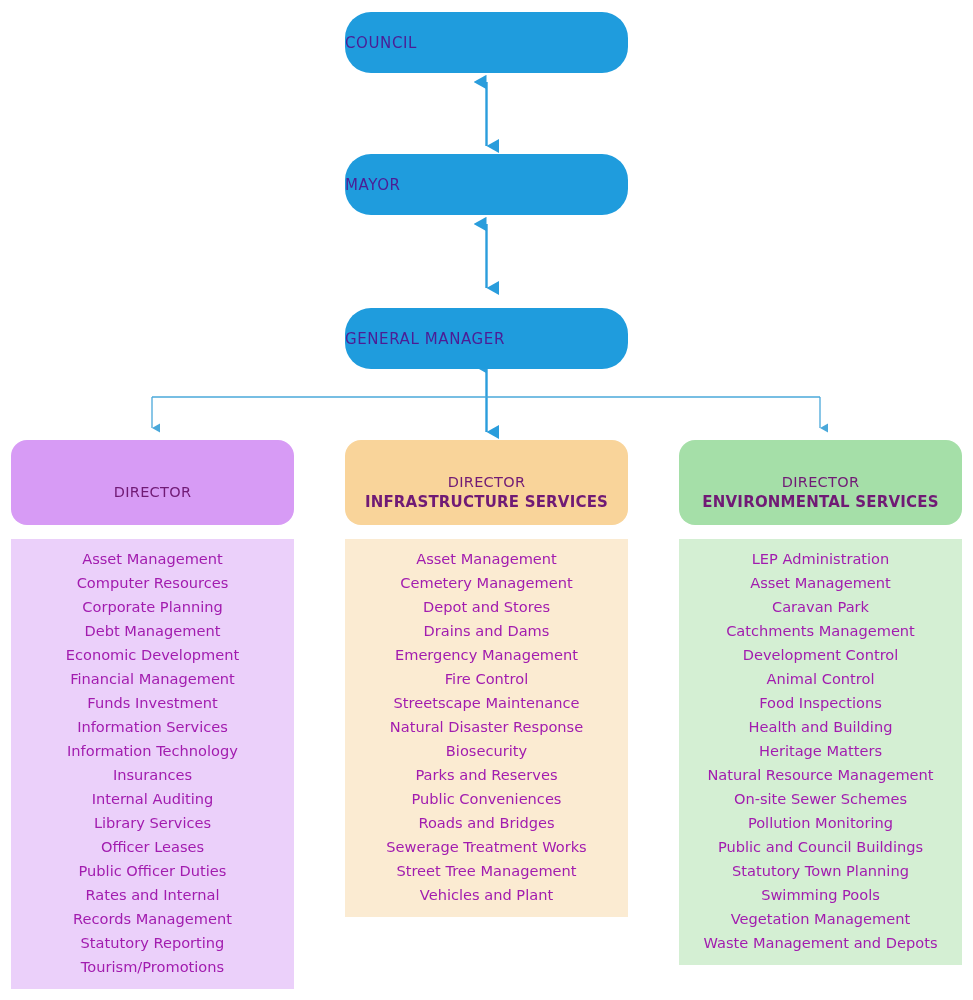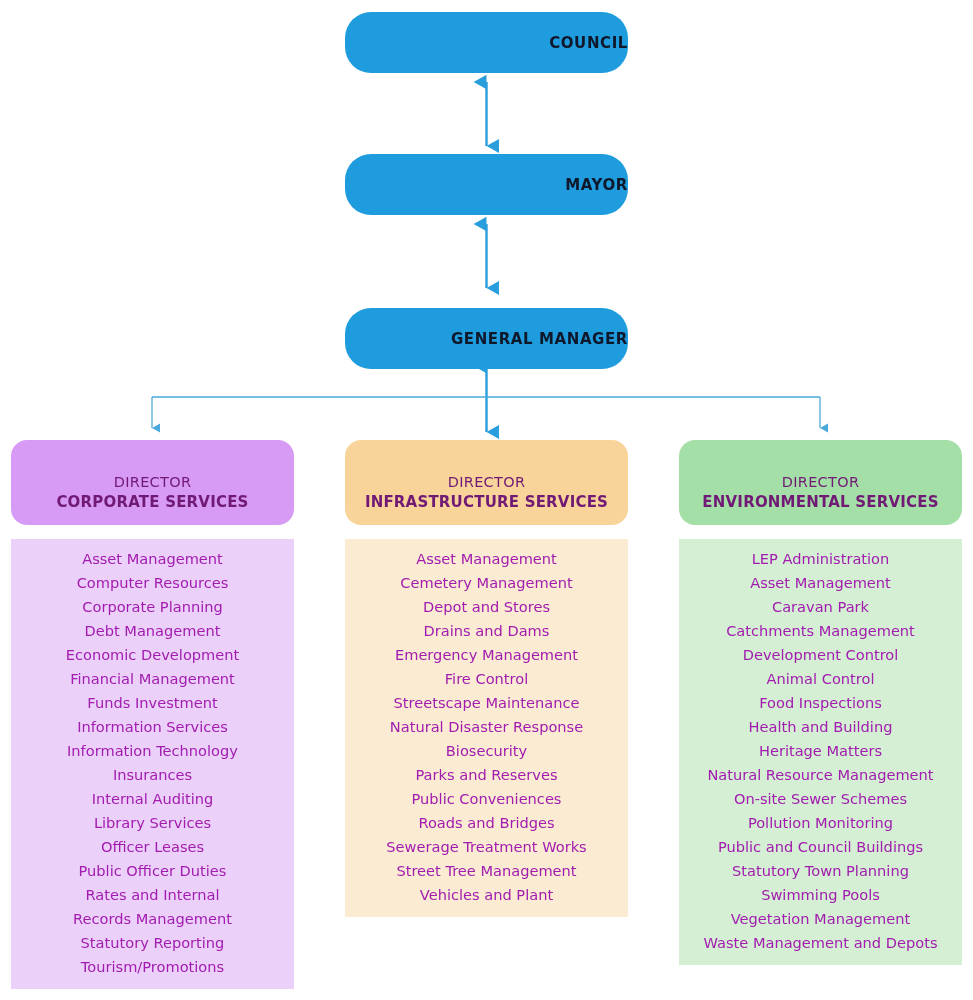--- a/index.html
+++ b/index.html
@@ -37,10 +37,10 @@
     z-index: 2;
     display: flex;
     align-items: center;
-    justify-content: flex-end;
+    justify-content: flex-start;
     border-radius: 26px;
-    color: #0f172a;
-    font-weight: bold;
+    color: #4c1d95;
+    font-weight: normal;
     letter-spacing: 0.6px;
     font-size: 15px;
     box-sizing: border-box;

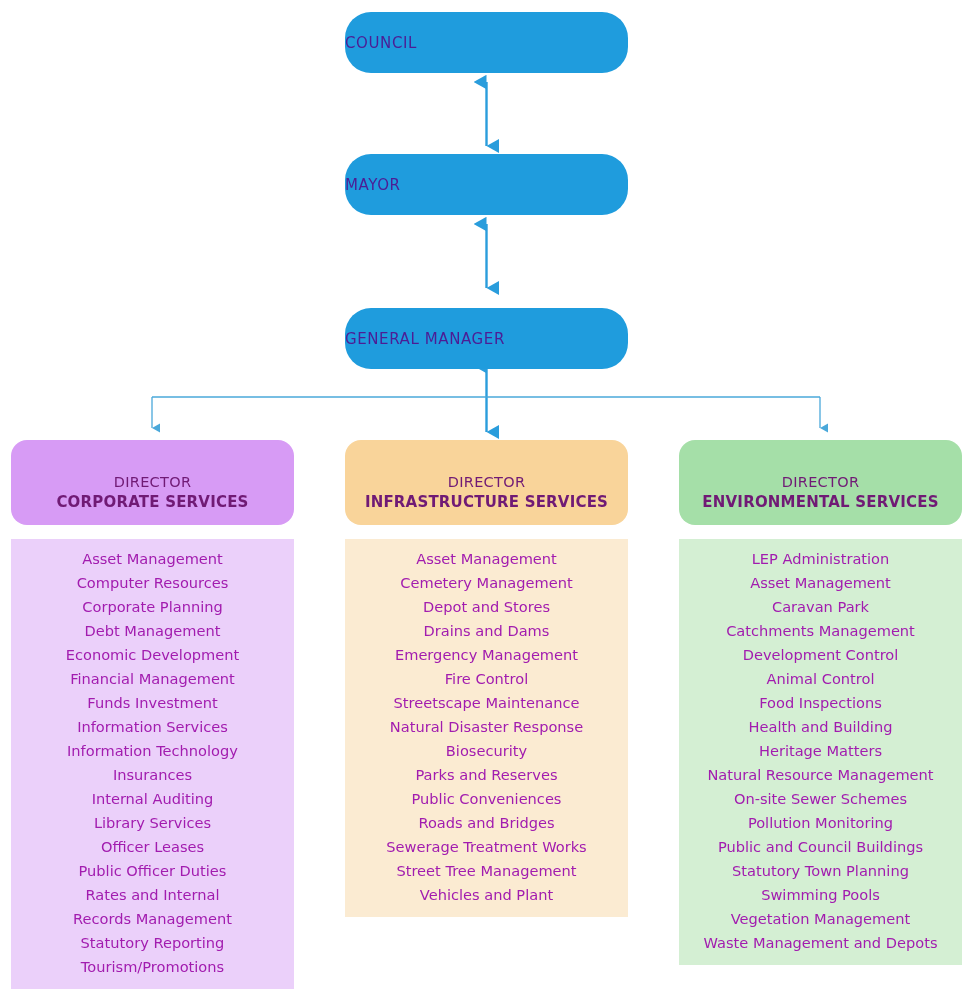--- a/index.html
+++ b/index.html
@@ -151,7 +151,6 @@
   <div class="column" id="col-corporate">
     <div class="col-header" style="background: rgb(215, 155, 245);">
       <span class="role">DIRECTOR</span>
-      <span class="dept">CORPORATE SERVICES</span>
     </div>
     <div class="col-body" style="background: rgb(235, 208, 250);">
         <div class="item">Asset Management</div>

